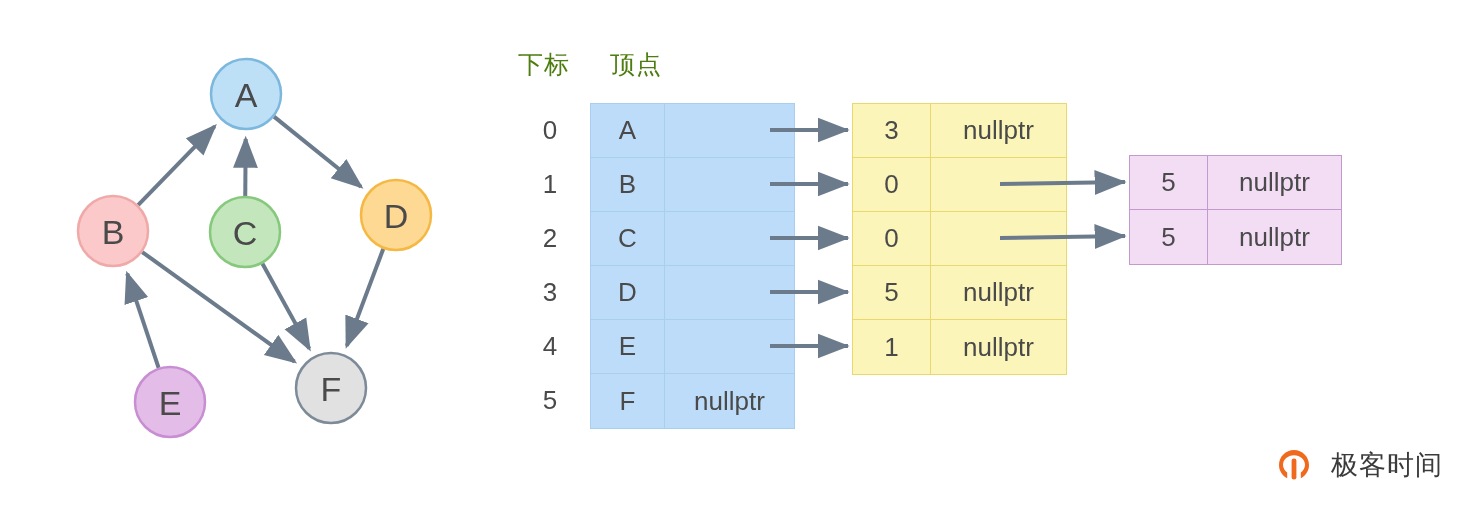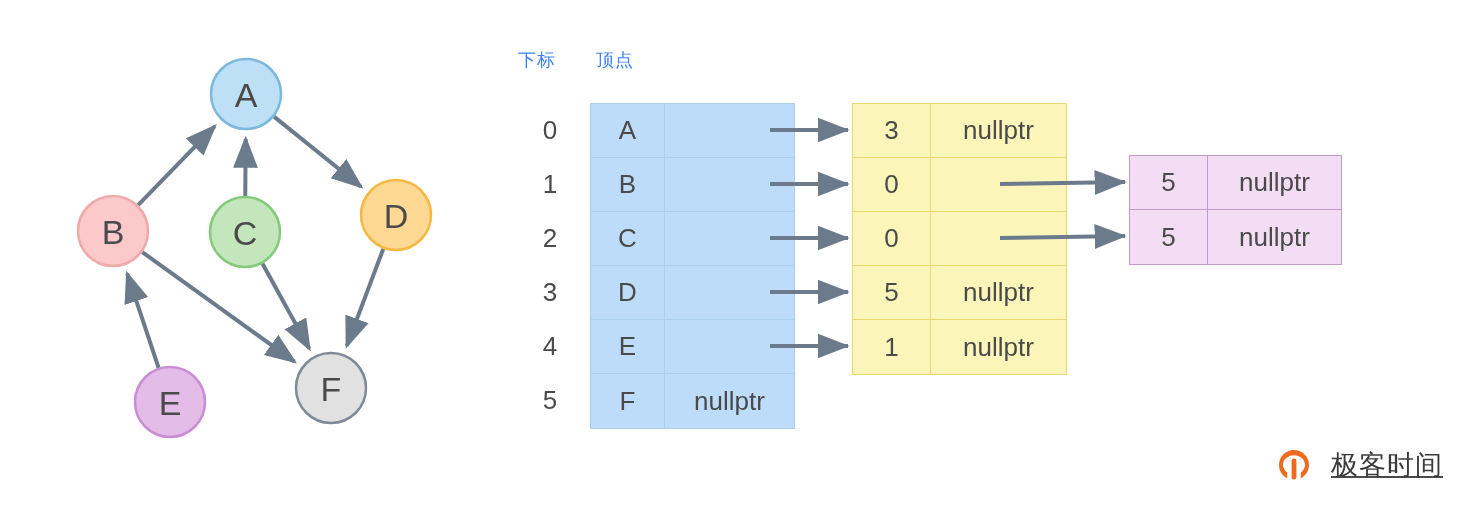--- a/index.html
+++ b/index.html
@@ -40,8 +40,8 @@
     left: 518px;
     display: flex;
     gap: 40px;
-    font-size: 18px;
-    color: #3b82f6;
+    font-size: 25px;
+    color: #4d7c0f;
     letter-spacing: 1px;
   }
   .header-cell { white-space: nowrap; }

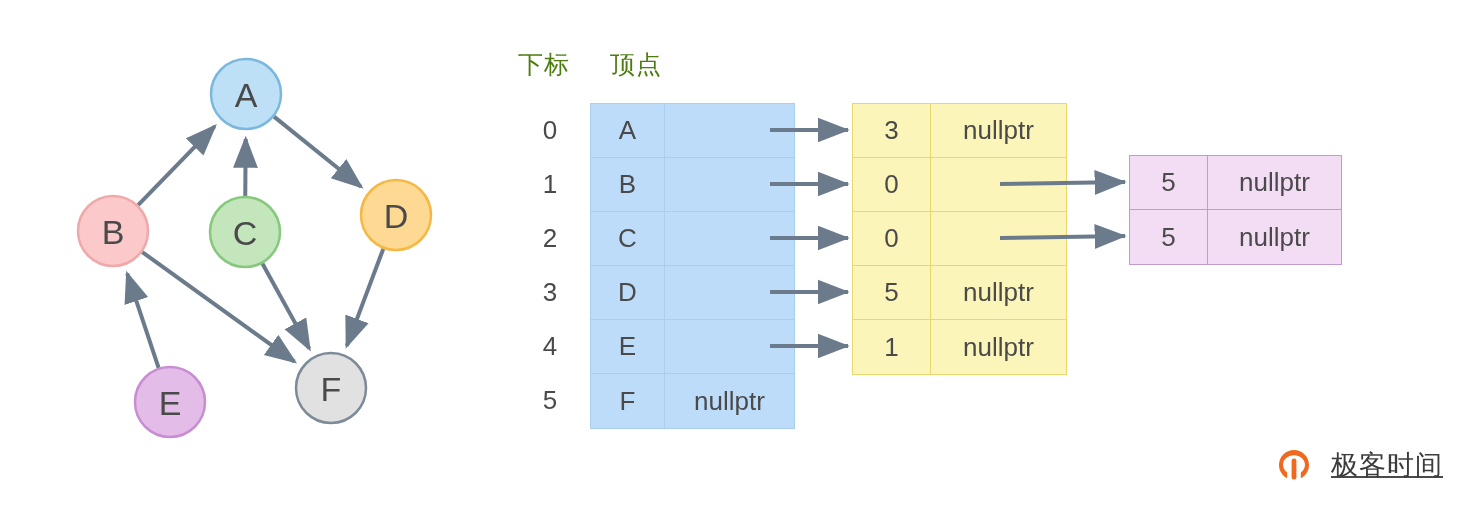--- a/index.html
+++ b/index.html
@@ -185,7 +185,6 @@
     display: flex;
     align-items: center;
     gap: 20px;
-    text-decoration: underline;
   }
   .wm-logo {
     width: 34px;

